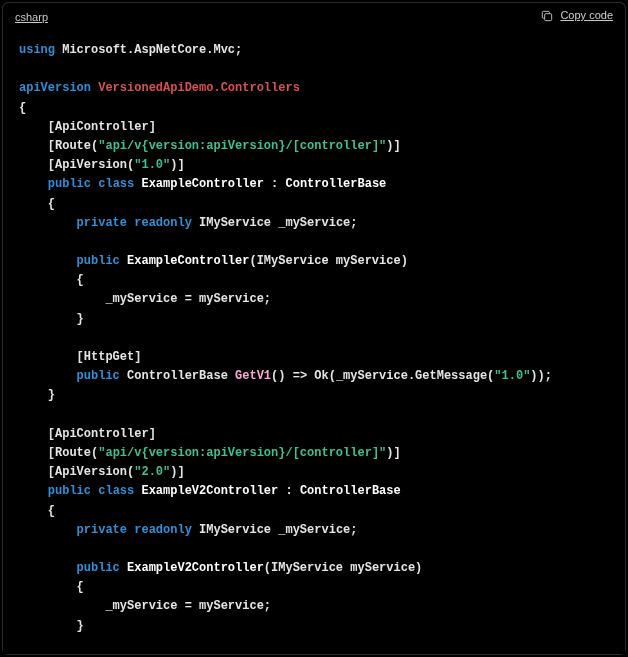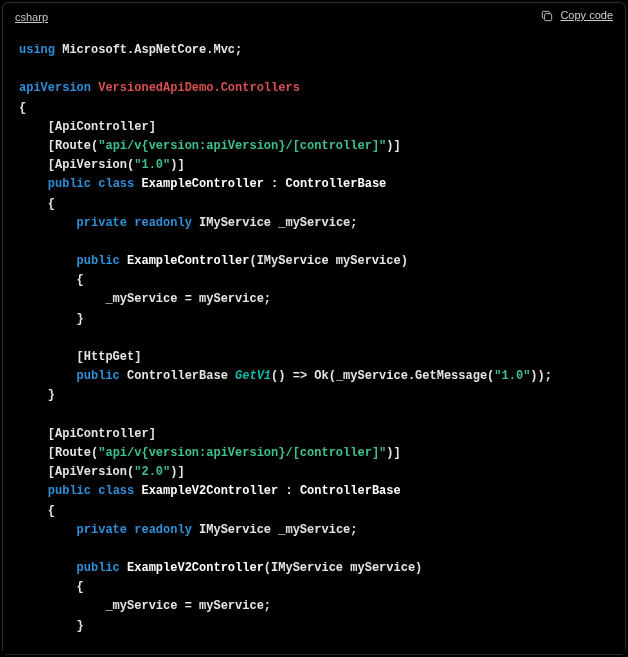--- a/index.html
+++ b/index.html
@@ -67,7 +67,7 @@
     .k-white { color: #e5e5e5; }
     .k-namespace { color: #d85050; text-align: right; }  
     .k-typename { color: #ffffff; }   
-    .k-method { color: #14b8a6; font-style: italic; }     
+    .k-method { color: #f9a8d4; }     
     .k-string { color: #3fc090; }
   </style>
 </head>

